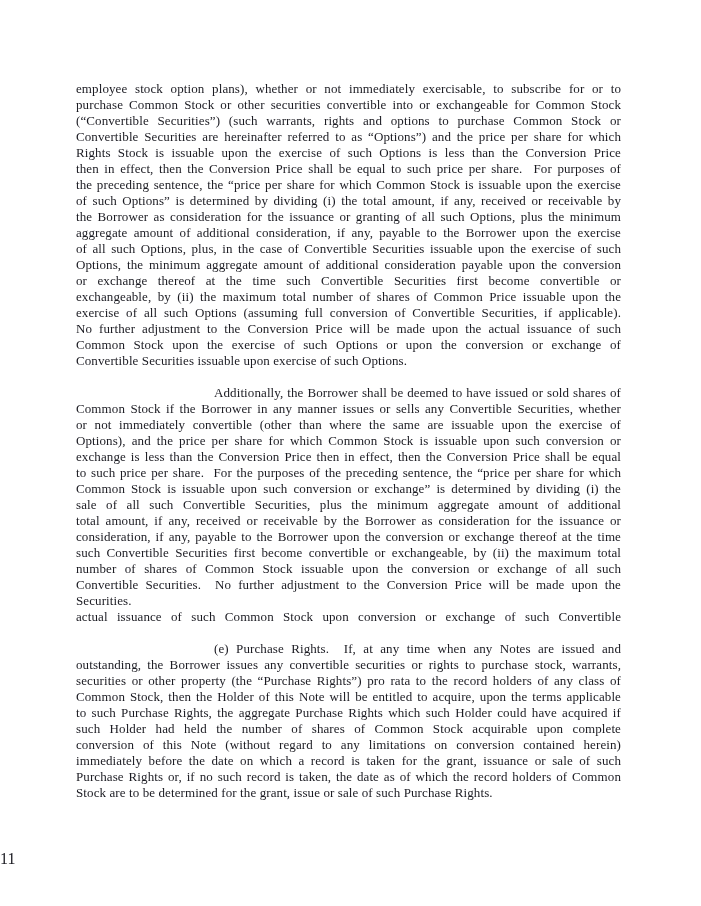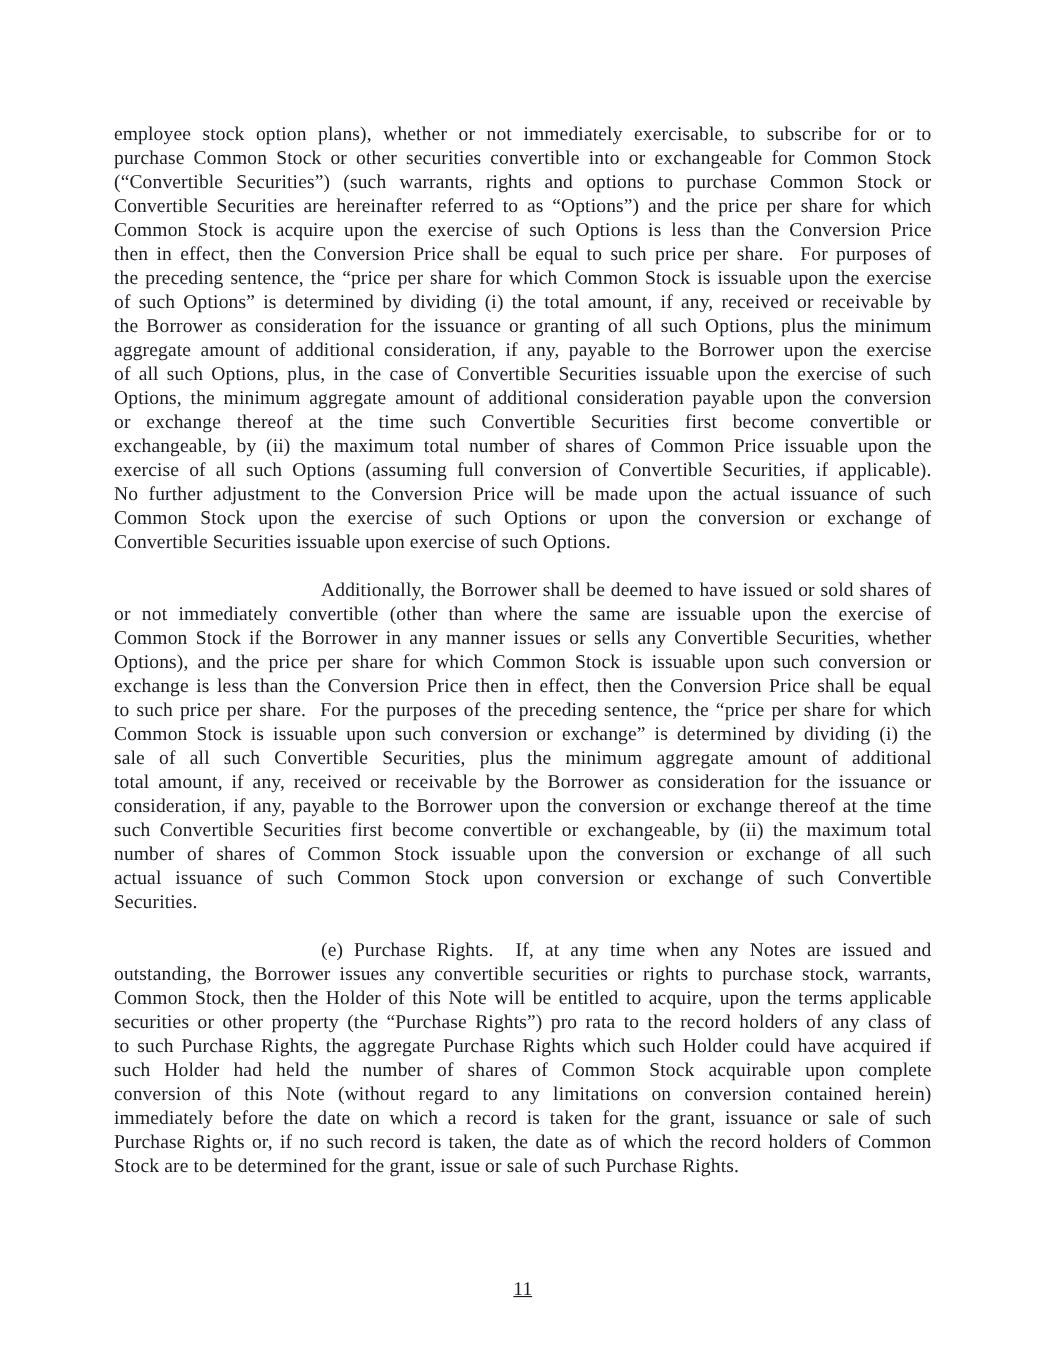--- a/index.html
+++ b/index.html
@@ -64,7 +64,7 @@
         <div class="line"><span>purchase Common Stock or other securities convertible into or exchangeable for Common Stock</span></div>
         <div class="line"><span>(“Convertible Securities”) (such warrants, rights and options to purchase Common Stock or</span></div>
         <div class="line"><span>Convertible Securities are hereinafter referred to as “Options”) and the price per share for which</span></div>
-        <div class="line"><span>Common Stock is acquire upon the exercise of such Options is less than the Conversion Price</span></div>
+        <div class="line"><span>Rights Stock is issuable upon the exercise of such Options is less than the Conversion Price</span></div>
         <div class="line"><span>then in effect, then the Conversion Price shall be equal to such price per share.&nbsp; For purposes of</span></div>
         <div class="line"><span>the preceding sentence, the “price per share for which Common Stock is issuable upon the exercise</span></div>
         <div class="line"><span>of such Options” is determined by dividing (i) the total amount, if any, received or receivable by</span></div>

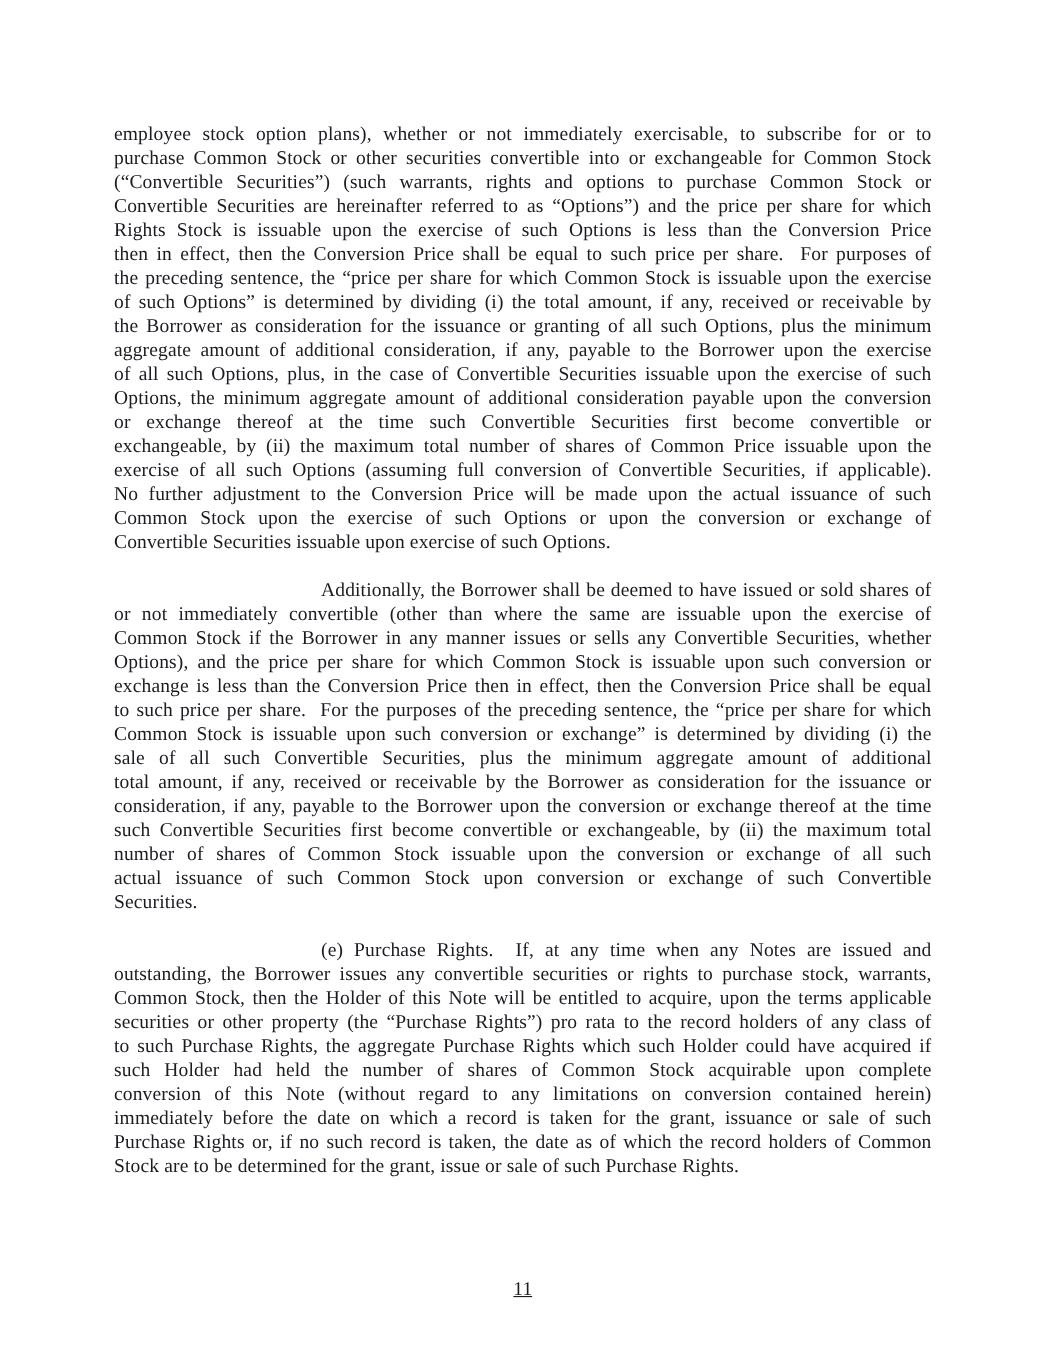--- a/index.html
+++ b/index.html
@@ -81,8 +81,8 @@
       </div>
       <div class="paragraph">
         <div class="line indent"><span>Additionally, the Borrower shall be deemed to have issued or sold shares of</span></div>
+        <div class="line"><span>Common Stock if the Borrower in any manner issues or sells any Convertible Securities, whether</span></div>
         <div class="line"><span>or not immediately convertible (other than where the same are issuable upon the exercise of</span></div>
-        <div class="line"><span>Common Stock if the Borrower in any manner issues or sells any Convertible Securities, whether</span></div>
         <div class="line"><span>Options), and the price per share for which Common Stock is issuable upon such conversion or</span></div>
         <div class="line"><span>exchange is less than the Conversion Price then in effect, then the Conversion Price shall be equal</span></div>
         <div class="line"><span>to such price per share.&nbsp; For the purposes of the preceding sentence, the “price per share for which</span></div>

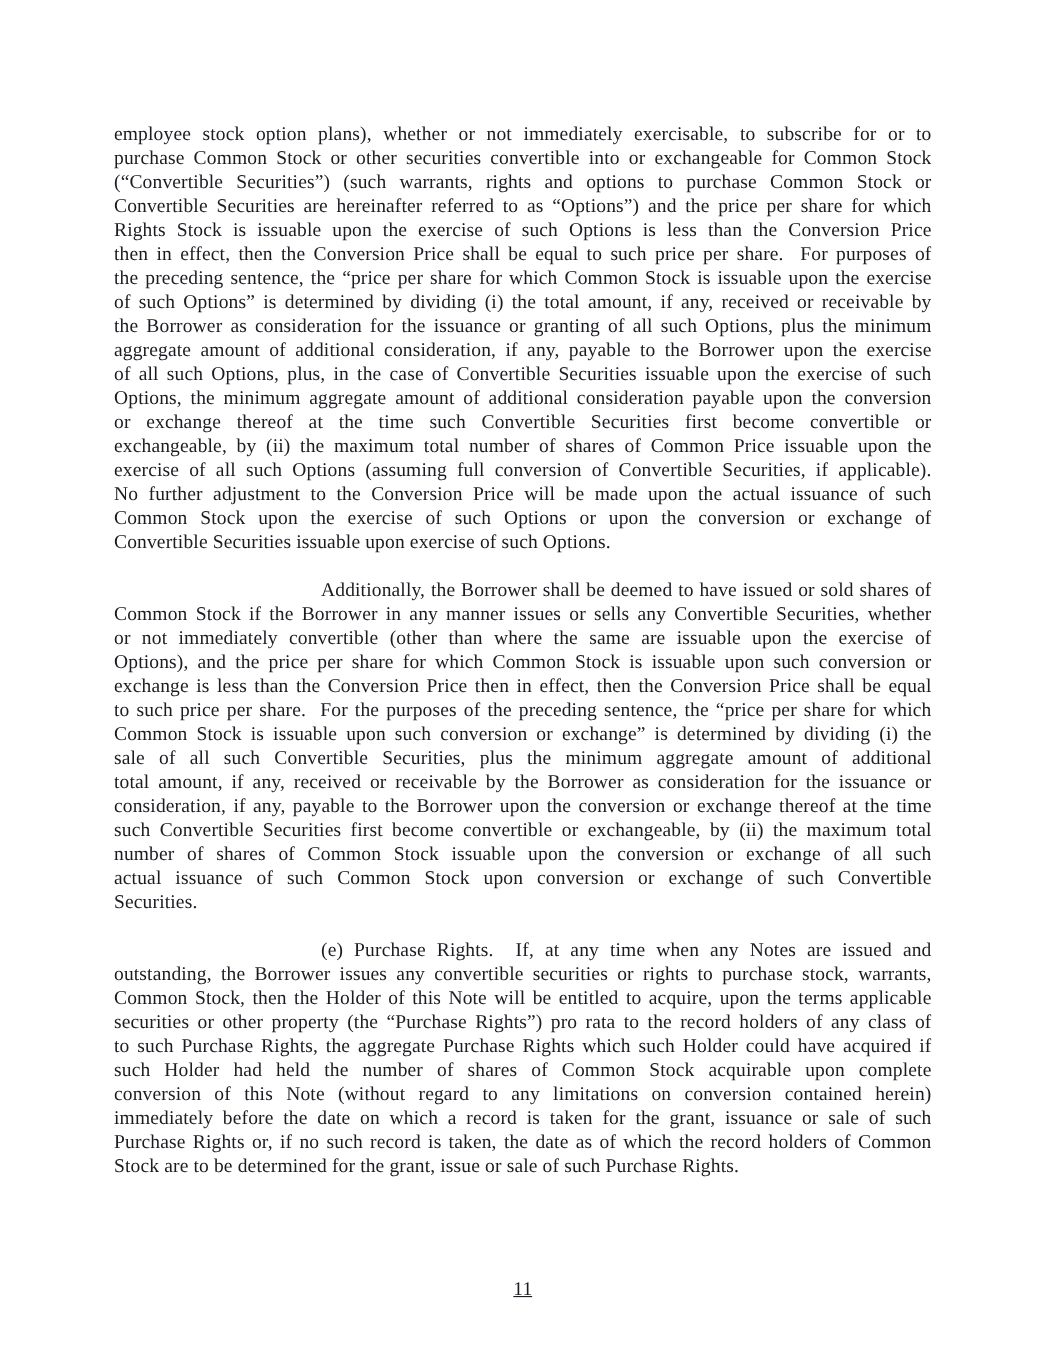--- a/index.html
+++ b/index.html
@@ -92,6 +92,7 @@
         <div class="line"><span>consideration, if any, payable to the Borrower upon the conversion or exchange thereof at the time</span></div>
         <div class="line"><span>such Convertible Securities first become convertible or exchangeable, by (ii) the maximum total</span></div>
         <div class="line"><span>number of shares of Common Stock issuable upon the conversion or exchange of all such</span></div>
+        <div class="line"><span>Convertible Securities.&nbsp; No further adjustment to the Conversion Price will be made upon the</span></div>
         <div class="line"><span>actual issuance of such Common Stock upon conversion or exchange of such Convertible</span></div>
         <div class="line last"><span>Securities.</span></div>
       </div>

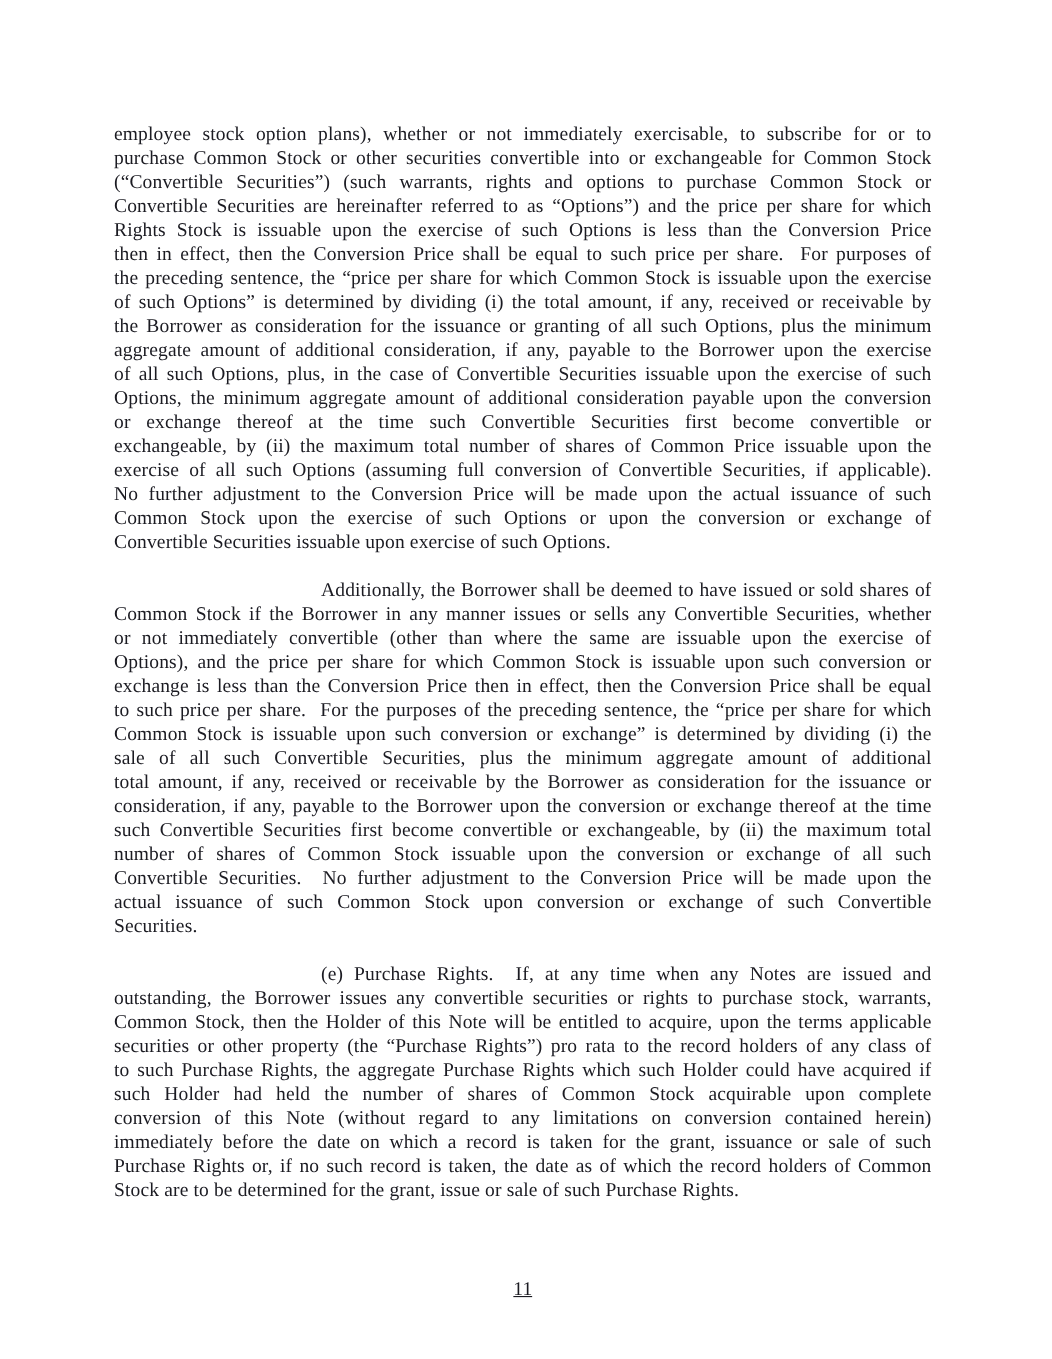--- a/index.html
+++ b/index.html
@@ -93,8 +93,8 @@
         <div class="line"><span>such Convertible Securities first become convertible or exchangeable, by (ii) the maximum total</span></div>
         <div class="line"><span>number of shares of Common Stock issuable upon the conversion or exchange of all such</span></div>
         <div class="line"><span>Convertible Securities.&nbsp; No further adjustment to the Conversion Price will be made upon the</span></div>
+        <div class="line last"><span>Securities.</span></div>
         <div class="line"><span>actual issuance of such Common Stock upon conversion or exchange of such Convertible</span></div>
-        <div class="line last"><span>Securities.</span></div>
       </div>
       <div class="paragraph">
         <div class="line indent"><span>(e) </span><span class="u">Purchase Rights.</span><span>&nbsp; If, at any time when any Notes are issued and</span></div>

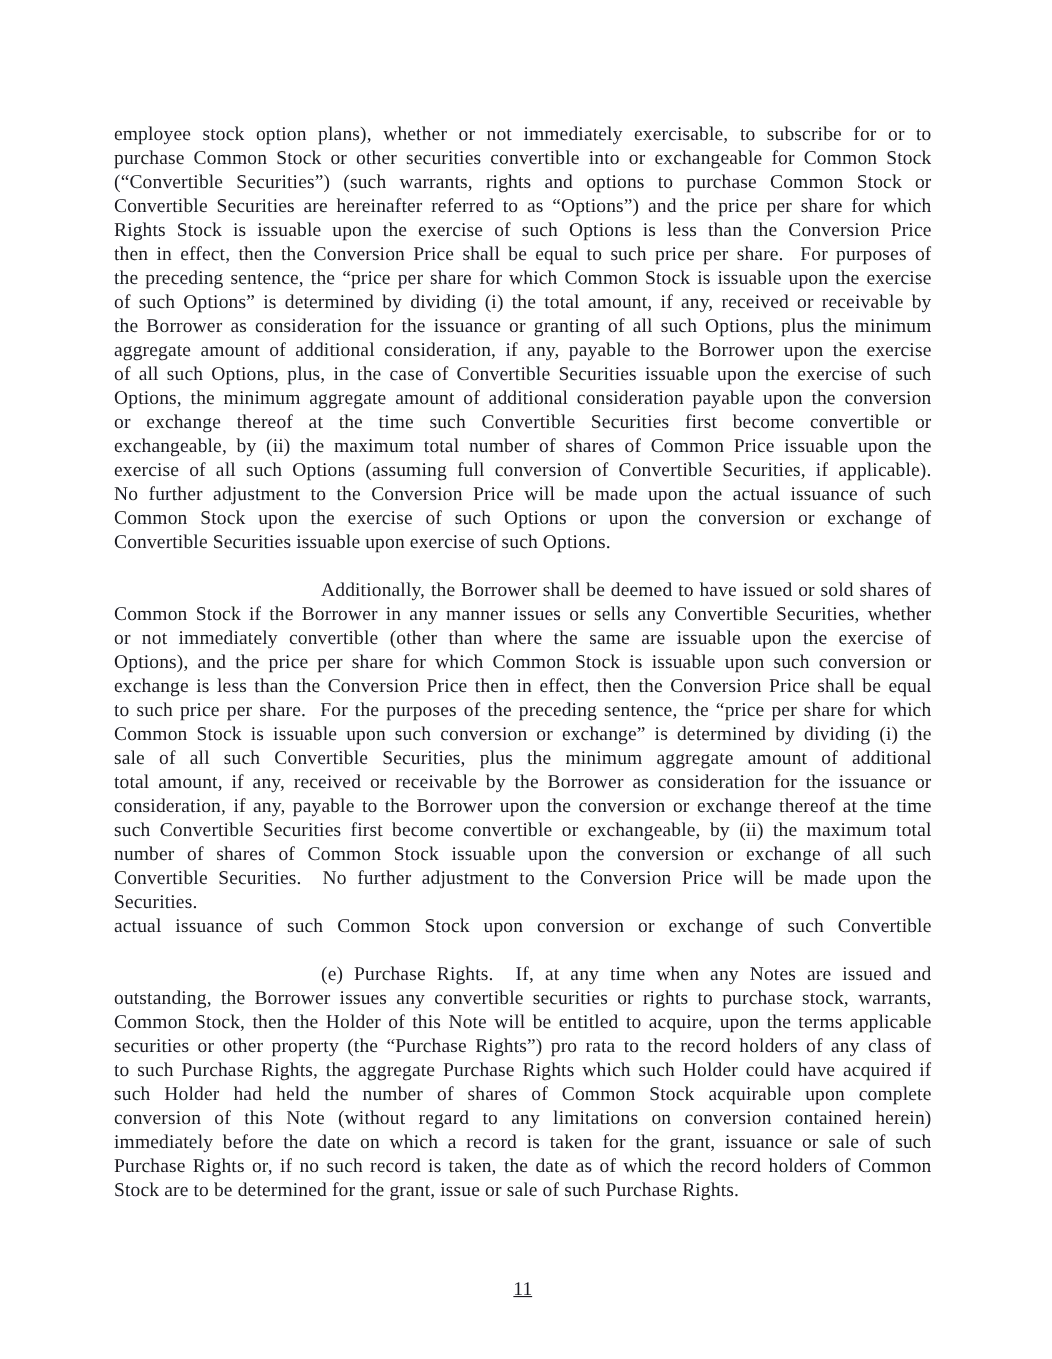--- a/index.html
+++ b/index.html
@@ -99,8 +99,8 @@
       <div class="paragraph">
         <div class="line indent"><span>(e) </span><span class="u">Purchase Rights.</span><span>&nbsp; If, at any time when any Notes are issued and</span></div>
         <div class="line"><span>outstanding, the Borrower issues any convertible securities or rights to purchase stock, warrants,</span></div>
+        <div class="line"><span>securities or other property (the “Purchase Rights”) pro rata to the record holders of any class of</span></div>
         <div class="line"><span>Common Stock, then the Holder of this Note will be entitled to acquire, upon the terms applicable</span></div>
-        <div class="line"><span>securities or other property (the “Purchase Rights”) pro rata to the record holders of any class of</span></div>
         <div class="line"><span>to such Purchase Rights, the aggregate Purchase Rights which such Holder could have acquired if</span></div>
         <div class="line"><span>such Holder had held the number of shares of Common Stock acquirable upon complete</span></div>
         <div class="line"><span>conversion of this Note (without regard to any limitations on conversion contained herein)</span></div>

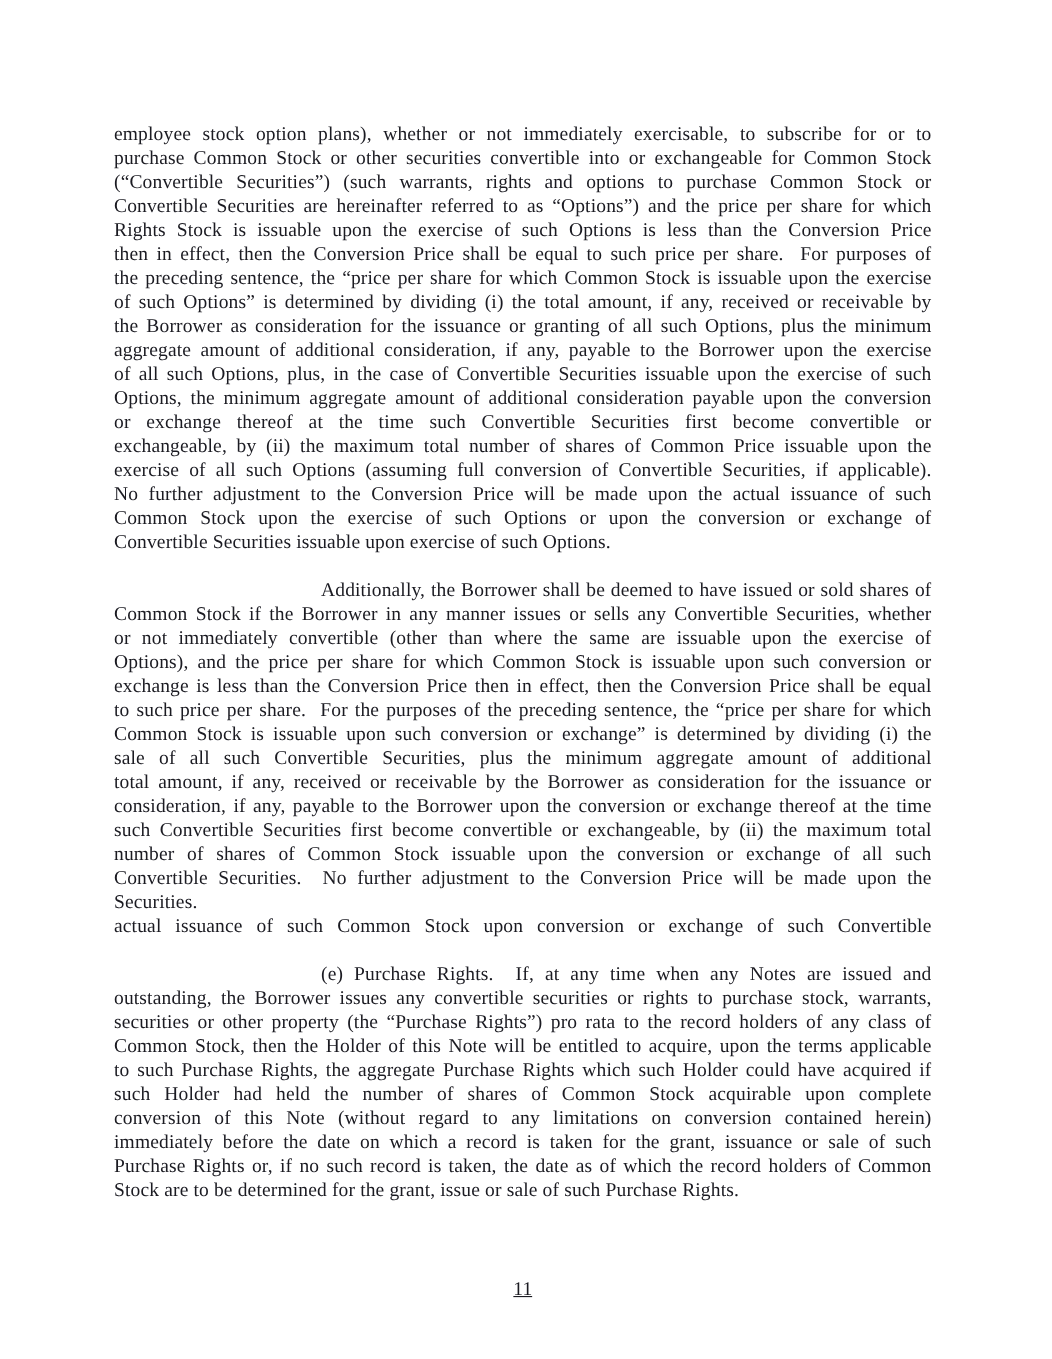--- a/index.html
+++ b/index.html
@@ -48,8 +48,8 @@
     top: 851px;
     left: 0;
     width: 697px;
-    text-align: center;
-    font-size: 13px;
+    text-align: left;
+    font-size: 16px;
     line-height: 16px;
     text-decoration: underline;
   }

